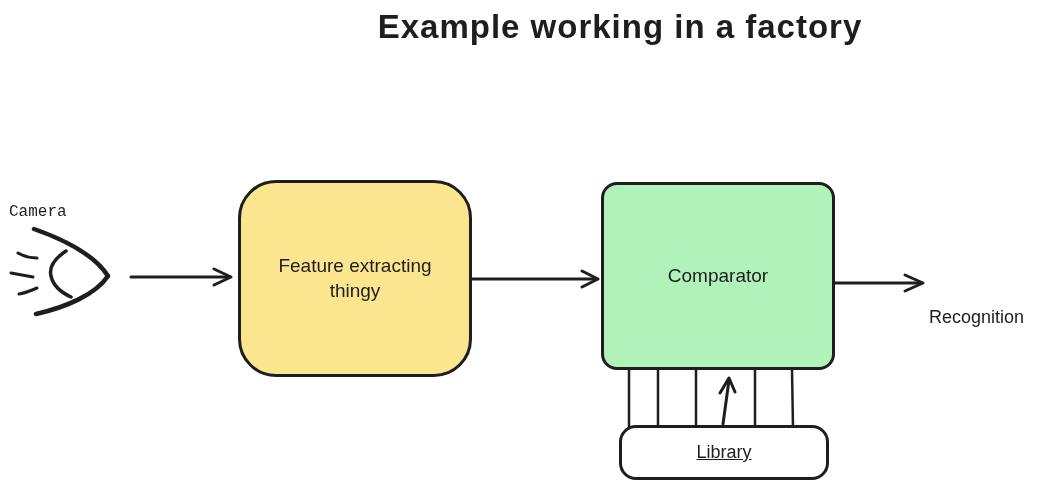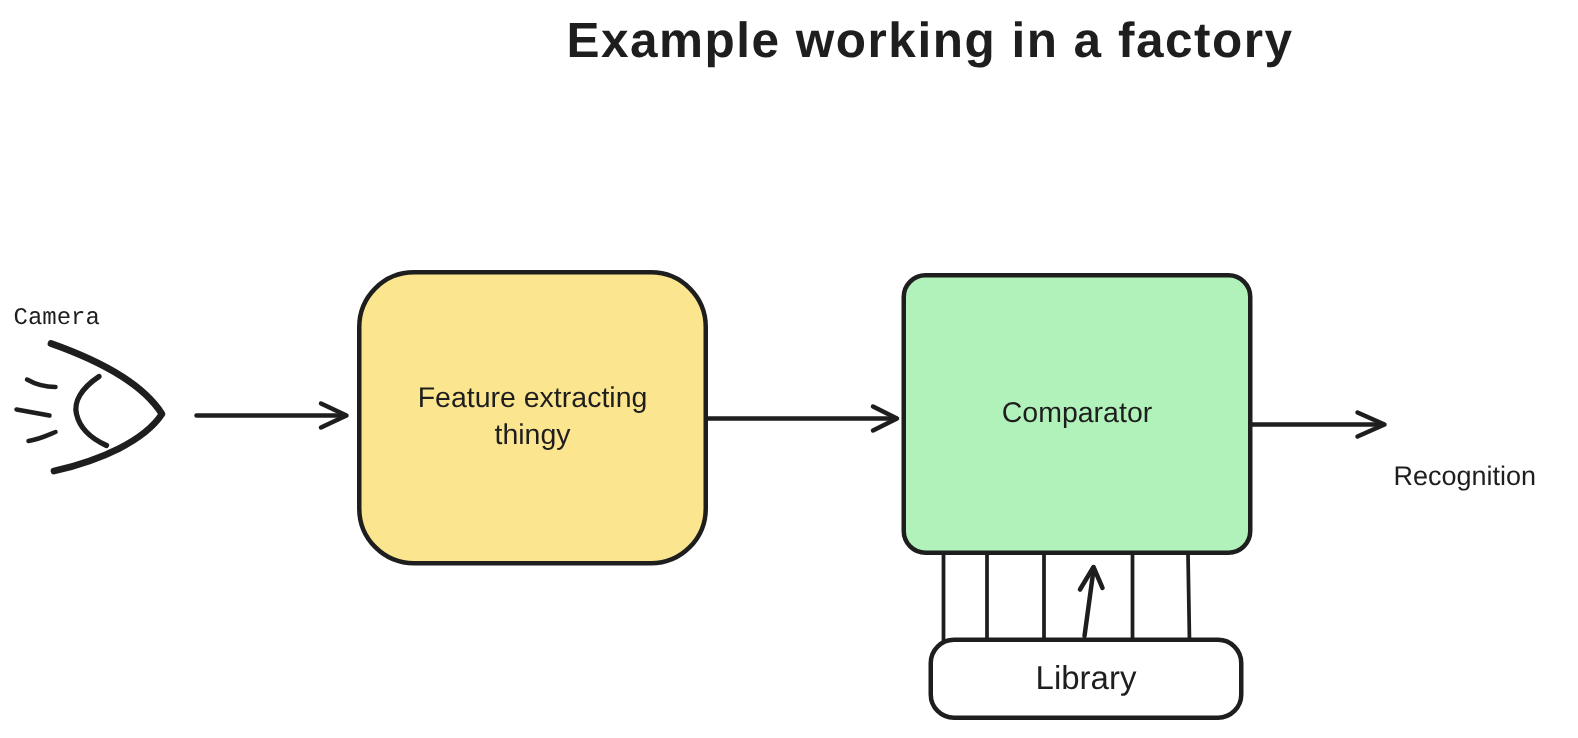--- a/index.html
+++ b/index.html
@@ -71,7 +71,7 @@
     border-radius: 17px;
     background: var(--library-fill, #ffffff);
   }
-  .library-box .node-label { font-size: 22px; }
+  .library-box .node-label { font-size: 18px; text-decoration: underline; }
   .free-label {
     position: absolute;
     font-size: 16px;

